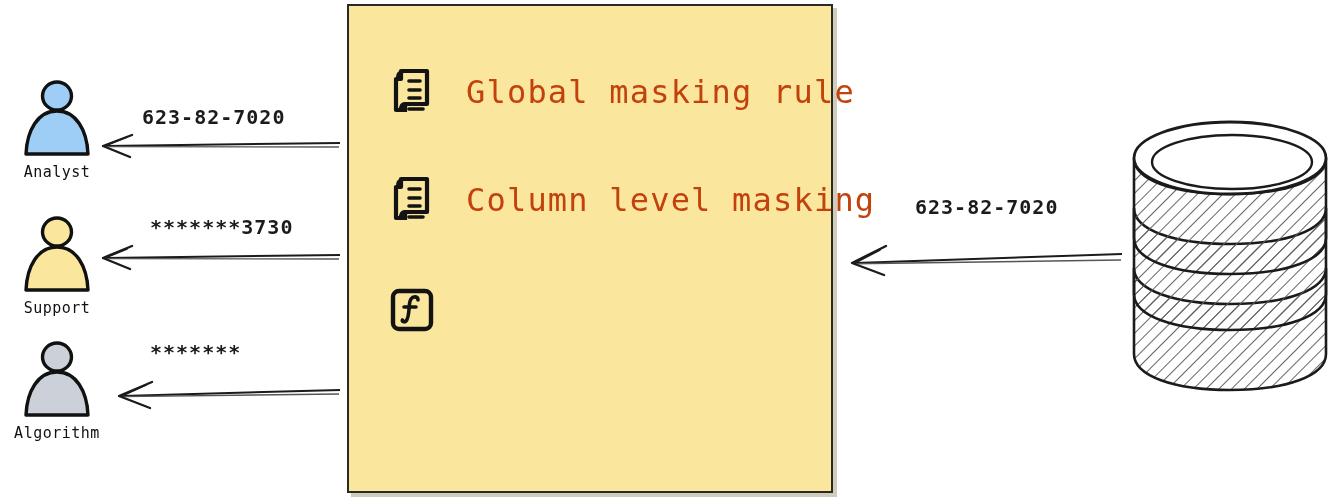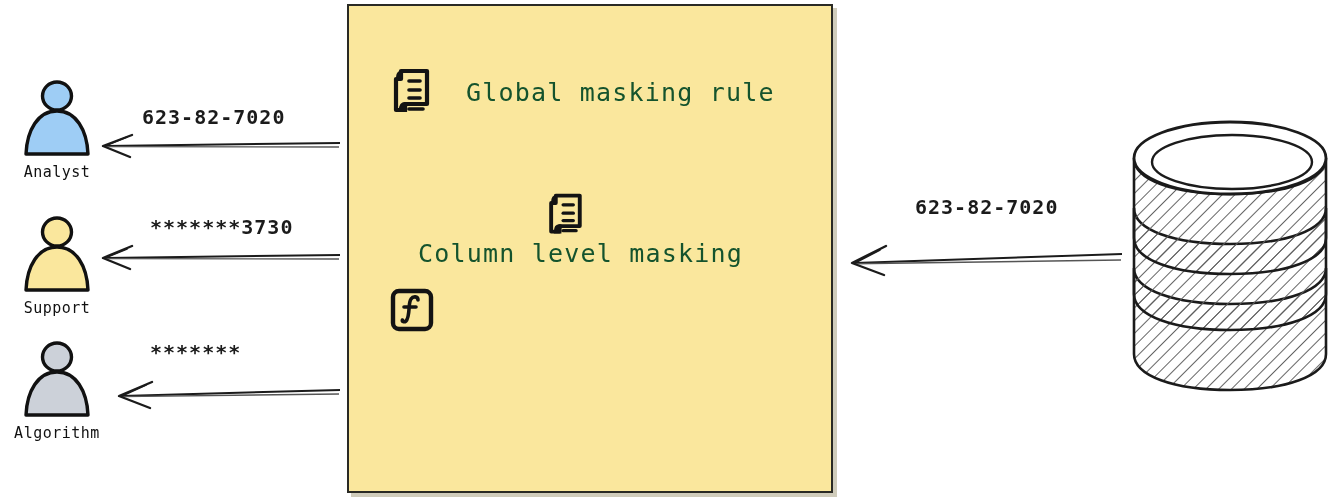--- a/index.html
+++ b/index.html
@@ -89,11 +89,11 @@
     display: block;
   }
   .policy-text {
-    font-size: 25px;
+    font-size: 32px;
     letter-spacing: 1.2px;
     margin-left: 31px;
     white-space: nowrap;
-    color: #14532d;
+    color: #c2410c;
   }
   #policy-item-0 { top: 60px; }
   #policy-item-1 { top: 185px; flex-direction: column; }

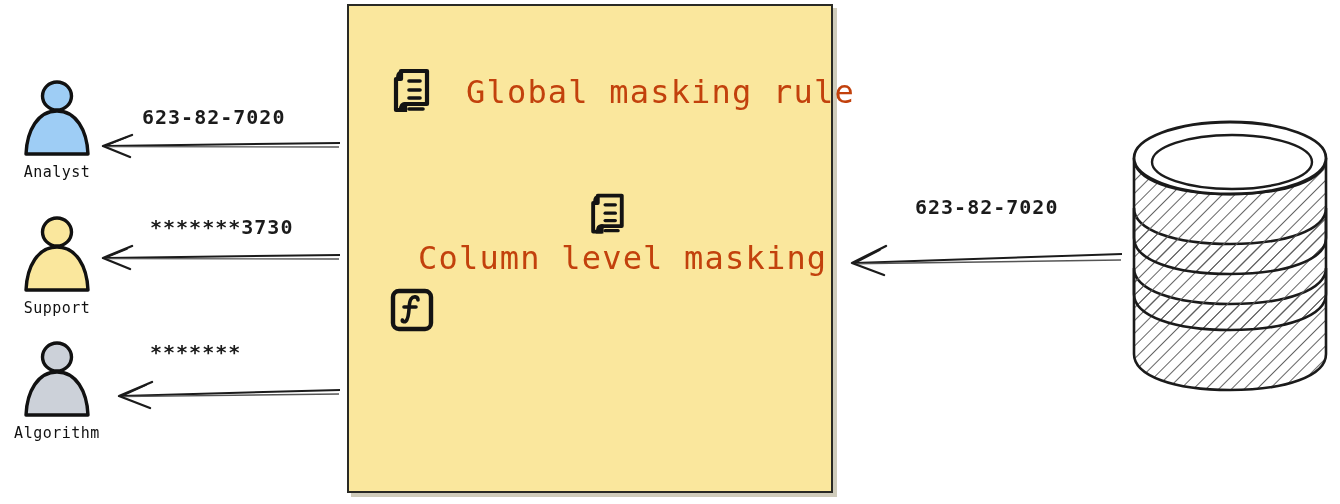--- a/index.html
+++ b/index.html
@@ -96,7 +96,7 @@
     color: #c2410c;
   }
   #policy-item-0 { top: 60px; }
-  #policy-item-1 { top: 185px; flex-direction: column; }
+  #policy-item-1 { top: 168px; }
   #policy-item-2 { top: 280px; }
   #policy-item-3 { top: 382px; }
 

